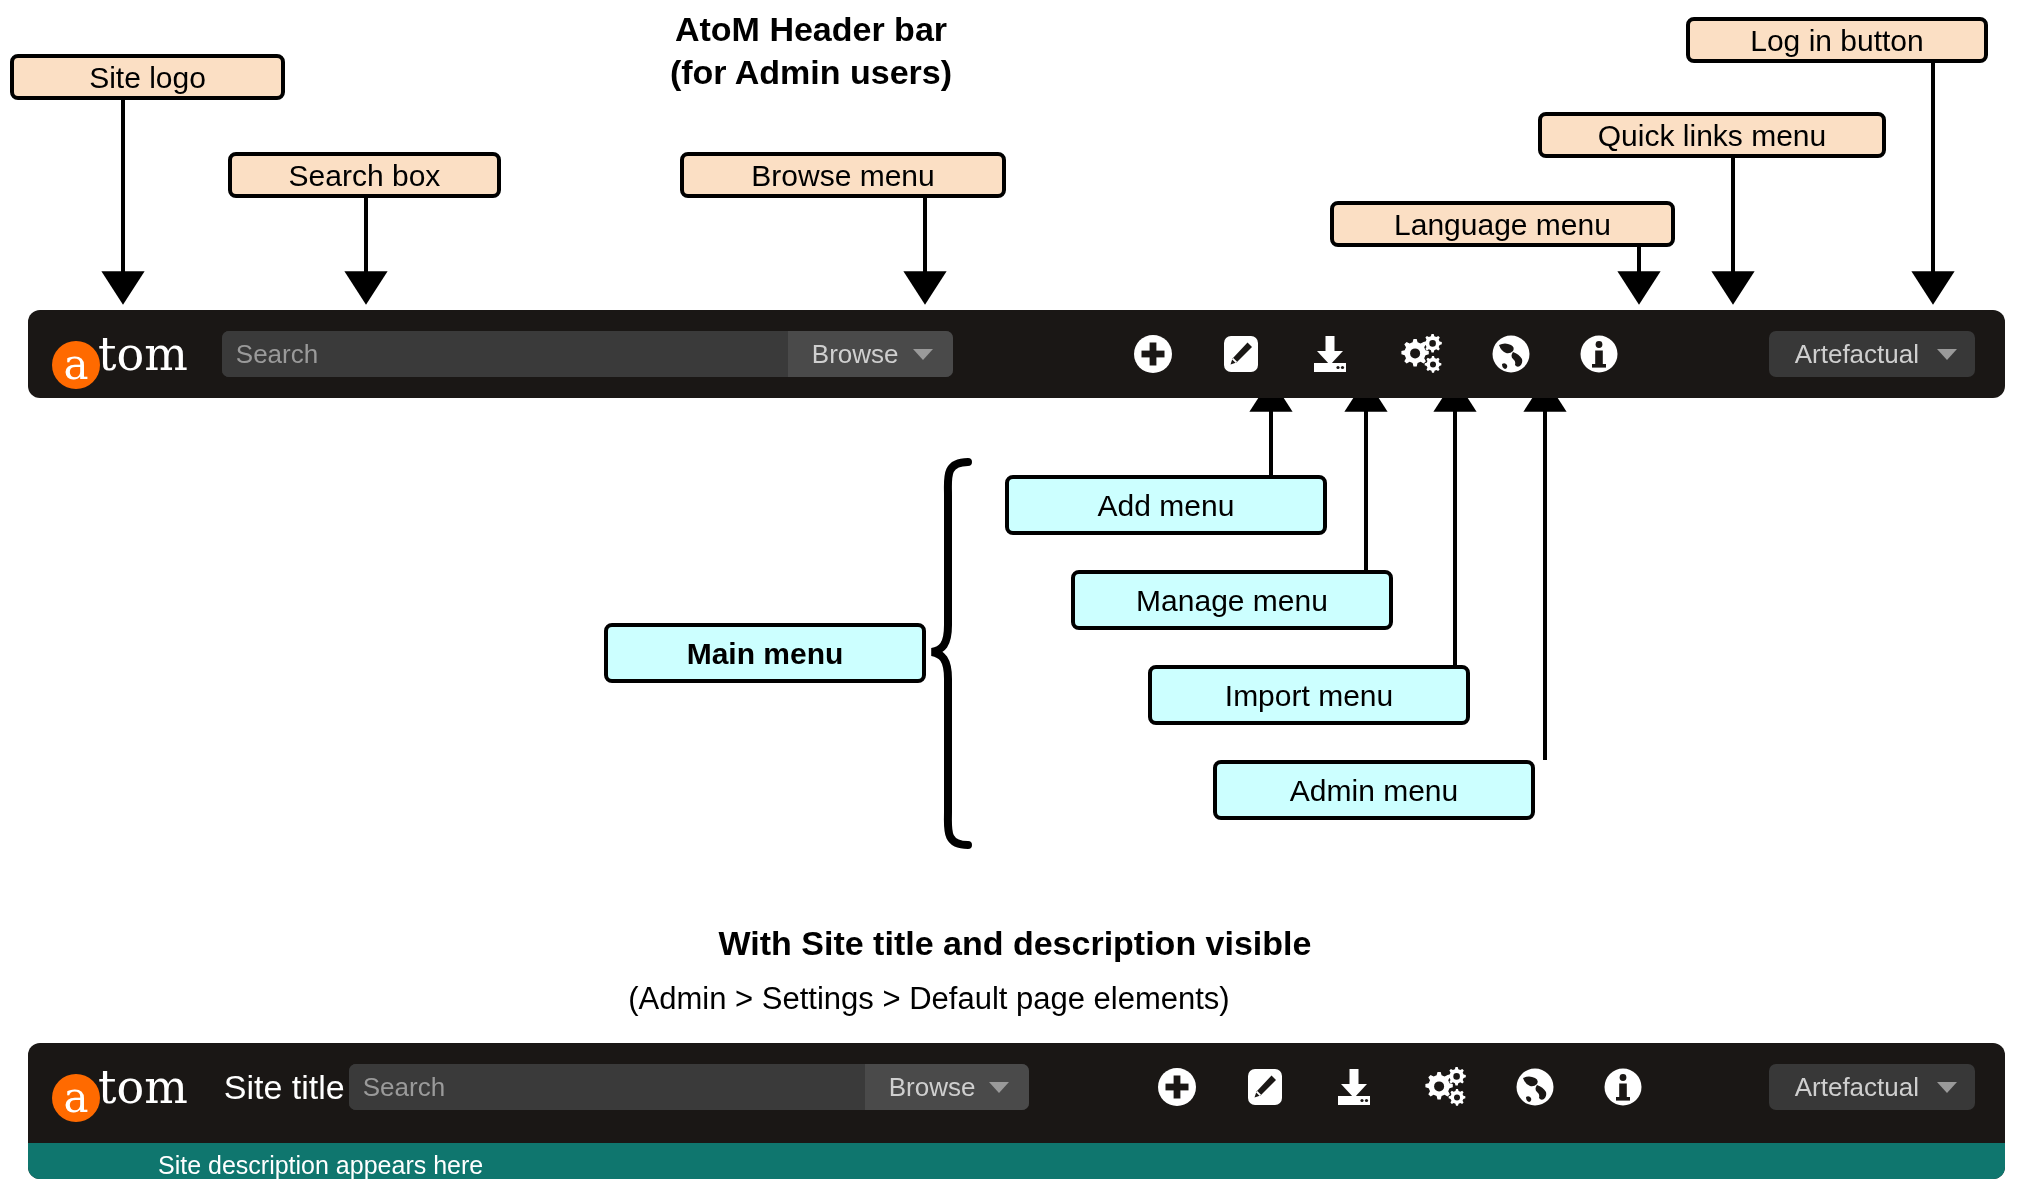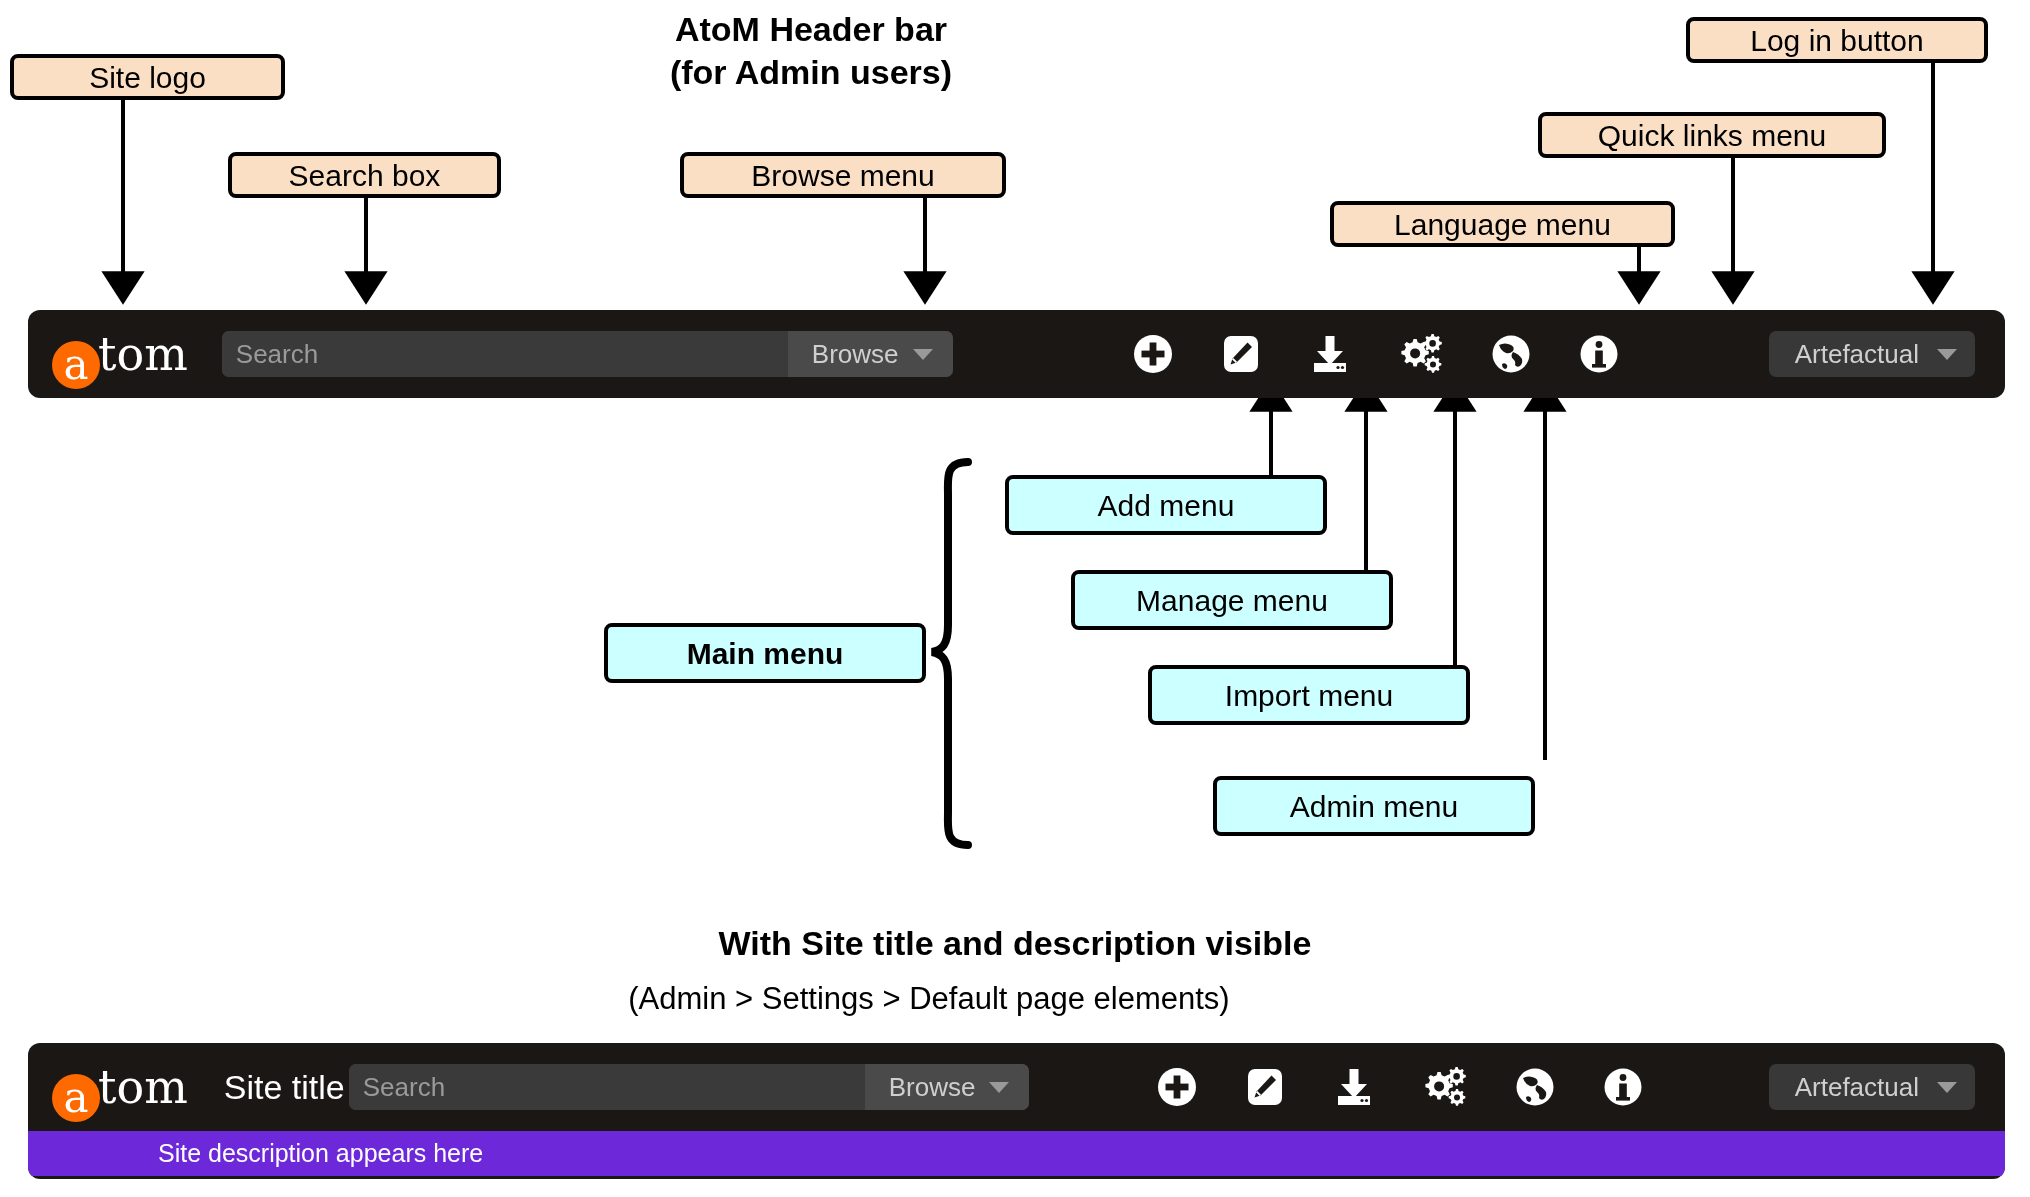--- a/index.html
+++ b/index.html
@@ -348,7 +348,7 @@
     <span>Import menu</span>
   </div>
 
-  <div class="callout cyan" style="left:1213px; top:776px; width:322px; height:60px;">
+  <div class="callout cyan" style="left:1213px; top:760px; width:322px; height:60px;">
     <span>Admin menu</span>
   </div>
 

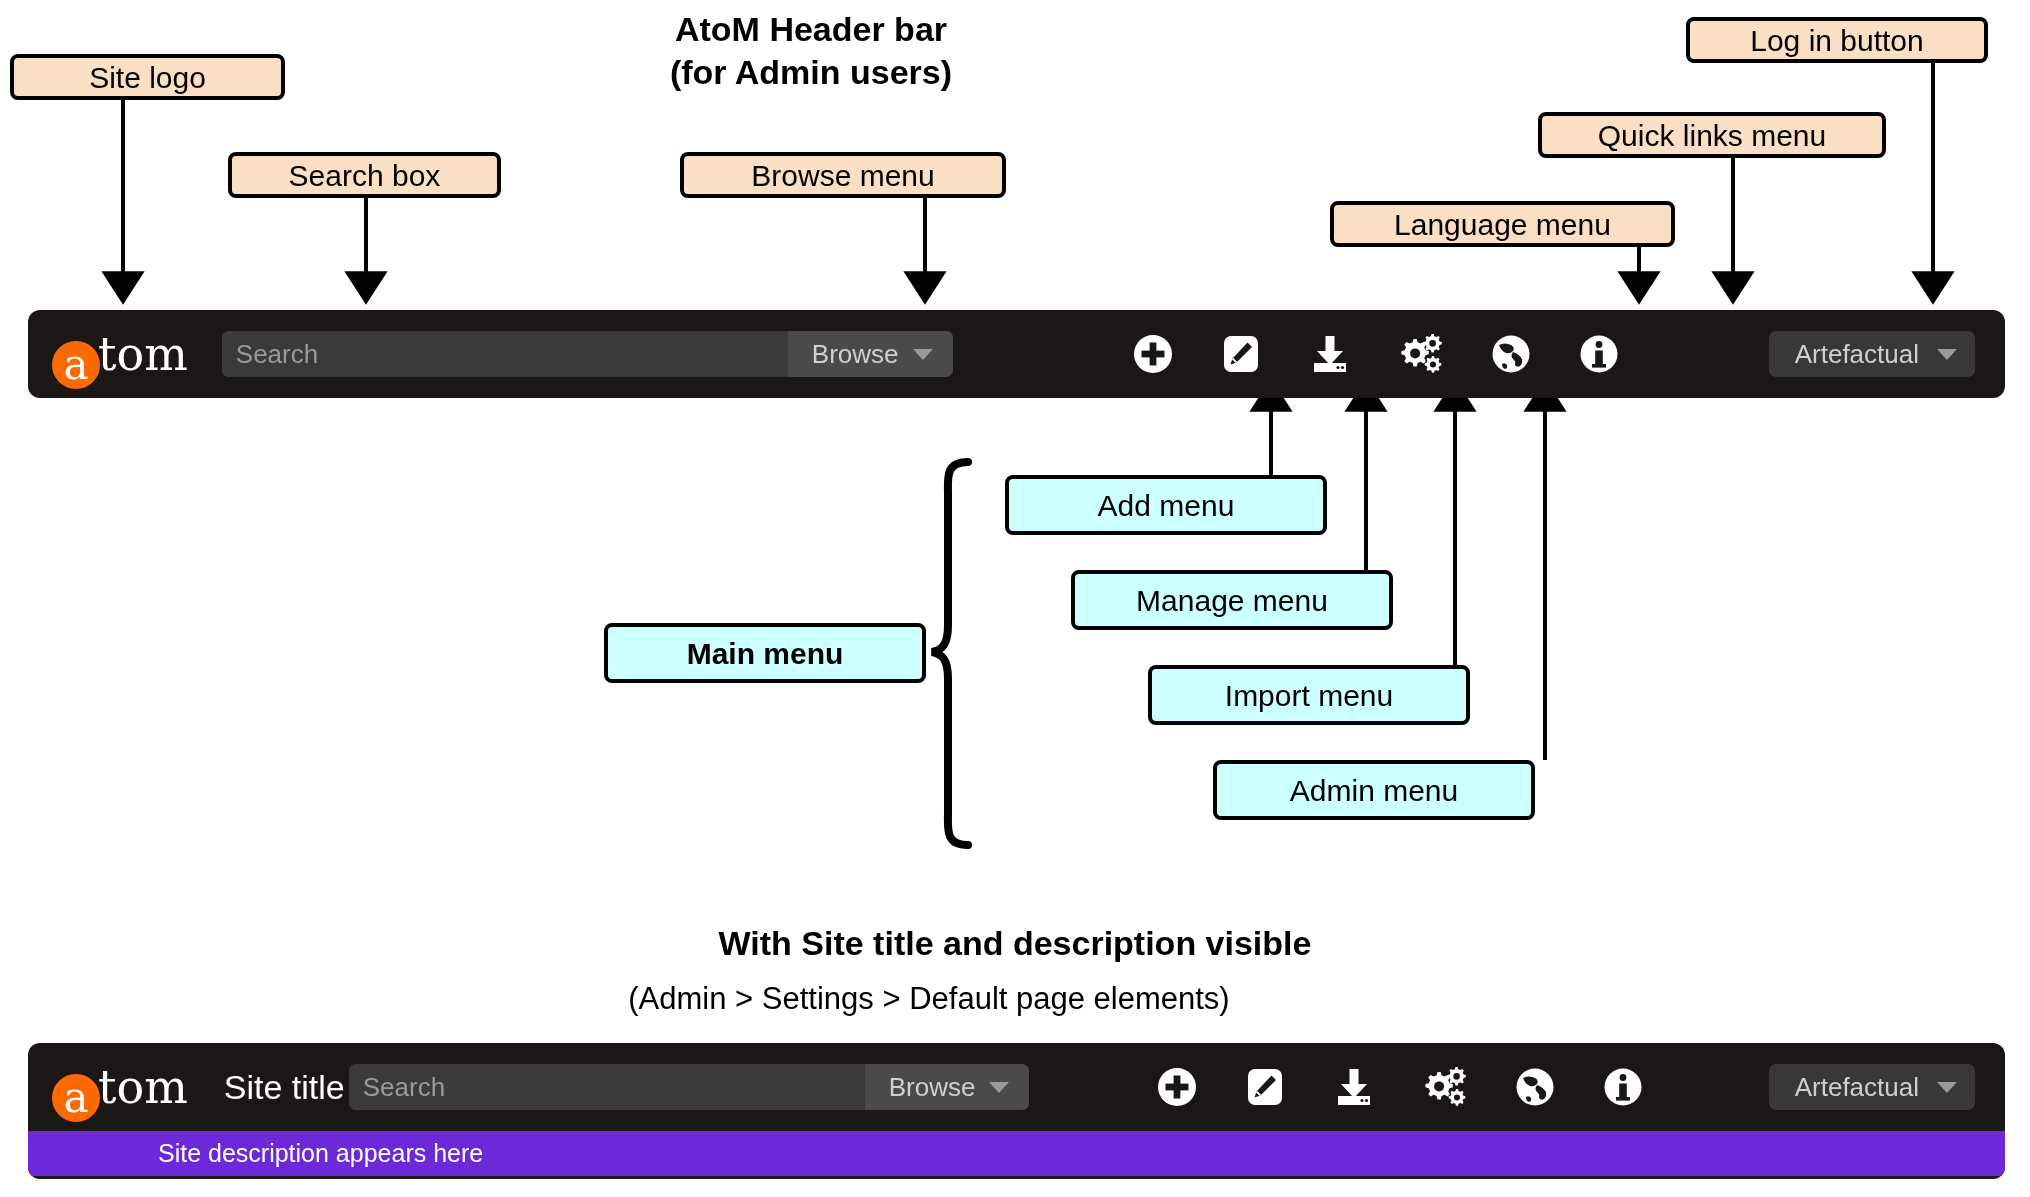--- a/index.html
+++ b/index.html
@@ -174,9 +174,10 @@
   }
   .desc-strip {
     height: 45px;
-    background: #6d28d9;
-    display: flex;
-    align-items: center;
+    background: #0f766e;
+    display: flex;
+    align-items: center;
+    margin-top: 12px;
   }
   .desc-text {
     color: #ffffff;

